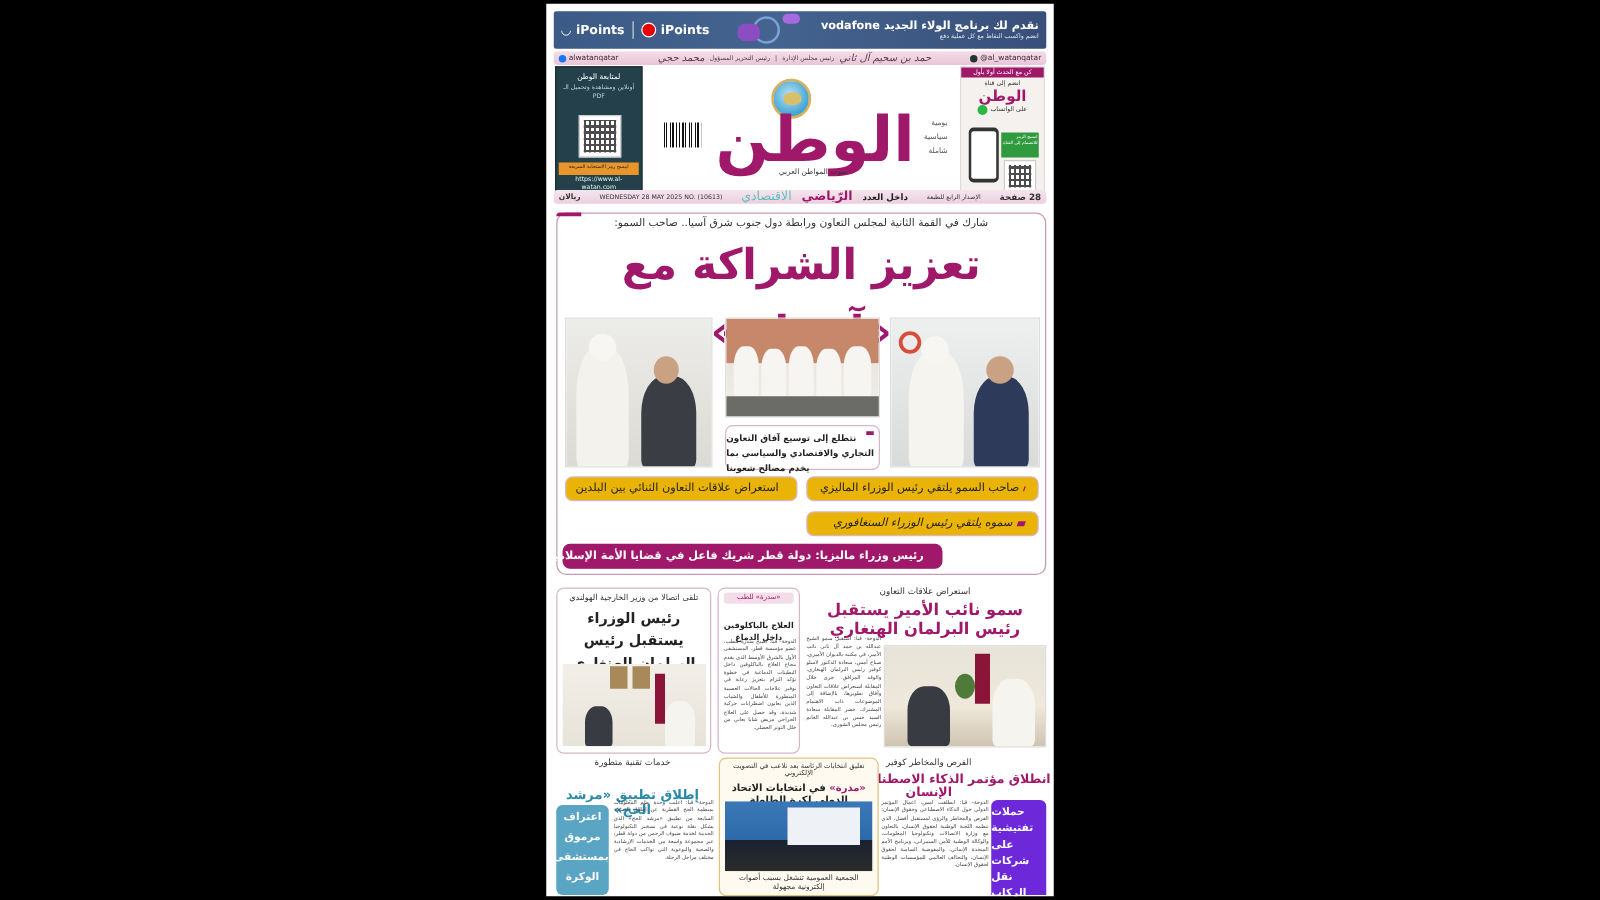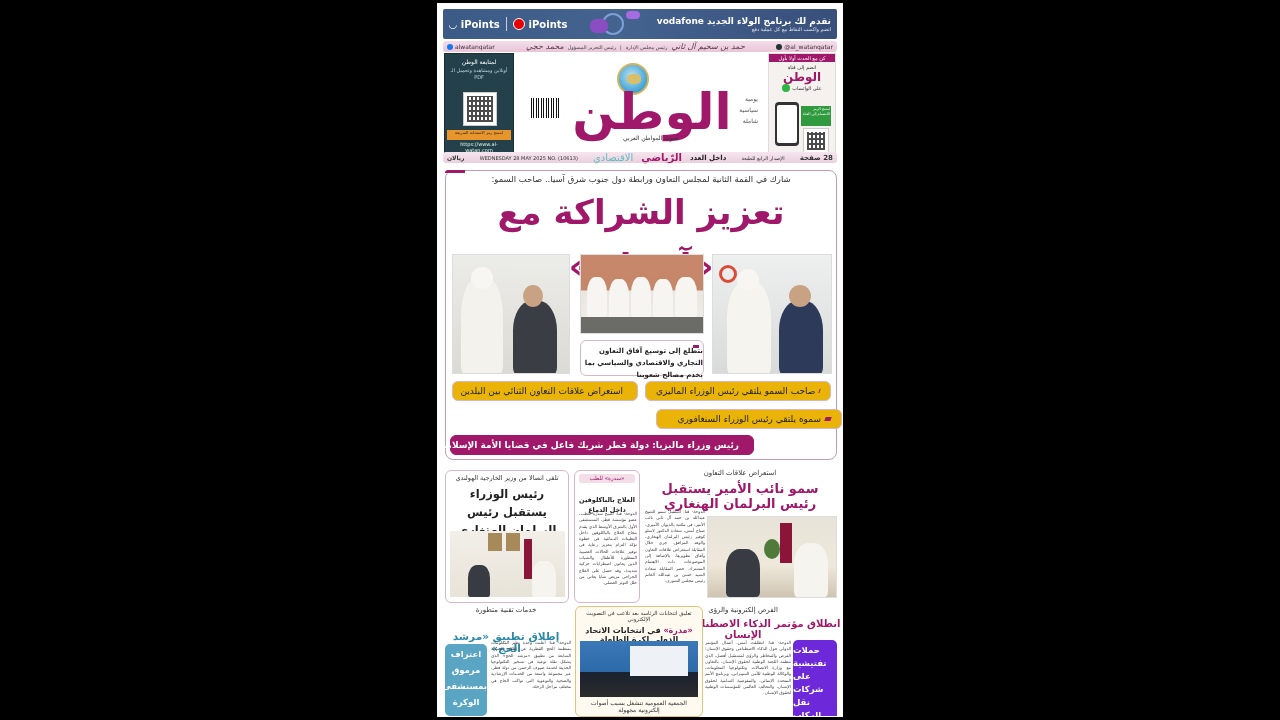--- a/index.html
+++ b/index.html
@@ -131,7 +131,7 @@
   .quote-box {
     position: absolute; left: 134px; top: 169px; width: 124px; height: 36px;
     border: 1px solid #d7b6c8; border-radius: 6px; font-size: 7px; font-weight: bold;
-    text-align: right; line-height: 12px; padding-top: 4px; color: #222;
+    text-align: left; line-height: 12px; padding-top: 4px; color: #222;
   }
   .quote-box::before { content: ""; position: absolute; right: 4px; top: 4px; width: 6px; height: 3px; background: #a0186a; }
 

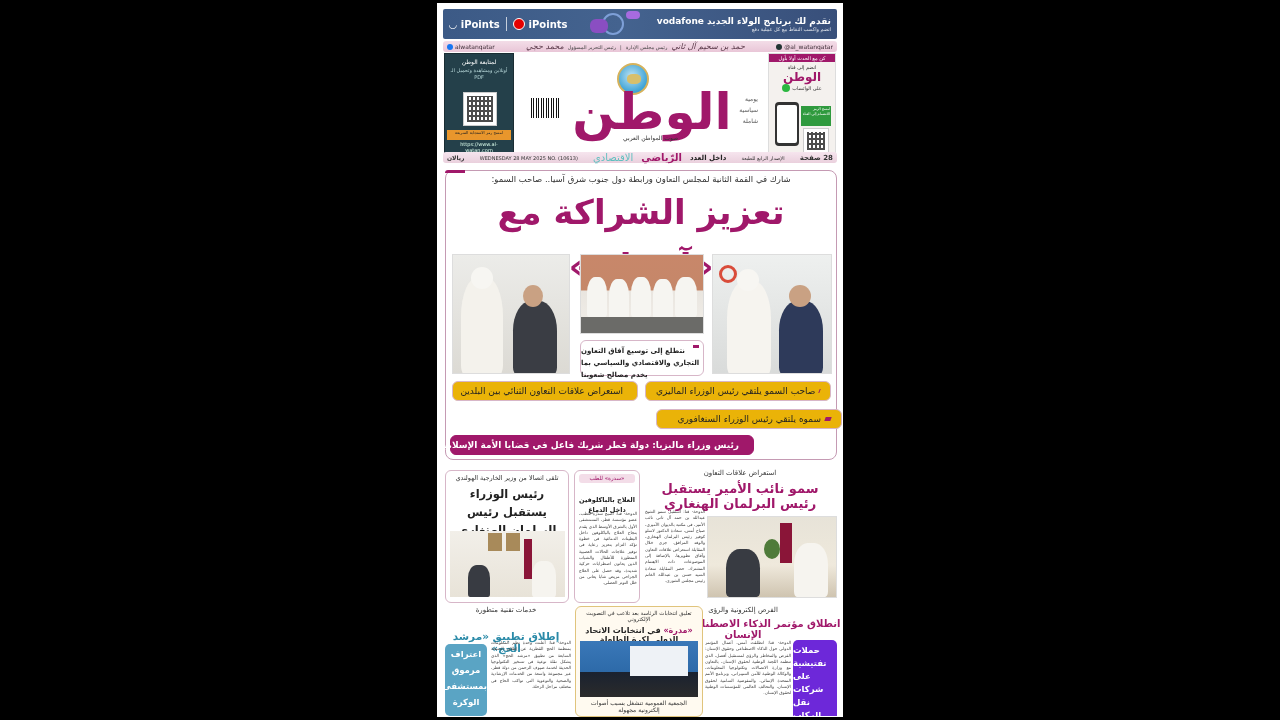--- a/index.html
+++ b/index.html
@@ -142,7 +142,7 @@
   .pill::before { content: ""; display: inline-block; width: 6px; height: 4px; background: #a0186a; margin-left: 4px; transform: skewX(-20deg); }
   .pill-1 { left: 199px; top: 210px; width: 186px; }
   .pill-2 { left: 6px; top: 210px; width: 186px; }
-  .pill-3 { left: 210px; top: 238px; width: 186px; }
+  .pill-3 { left: 199px; top: 238px; width: 186px; font-style: italic; }
   .pill-4 { left: 6px; top: 238px; width: 186px; }
   .pill-5 { left: 4px; top: 264px; width: 304px; background: #a0186a; color: #fff; font-weight: bold; border-color: #a0186a; }
   .pill-5::before { background: #fff; }

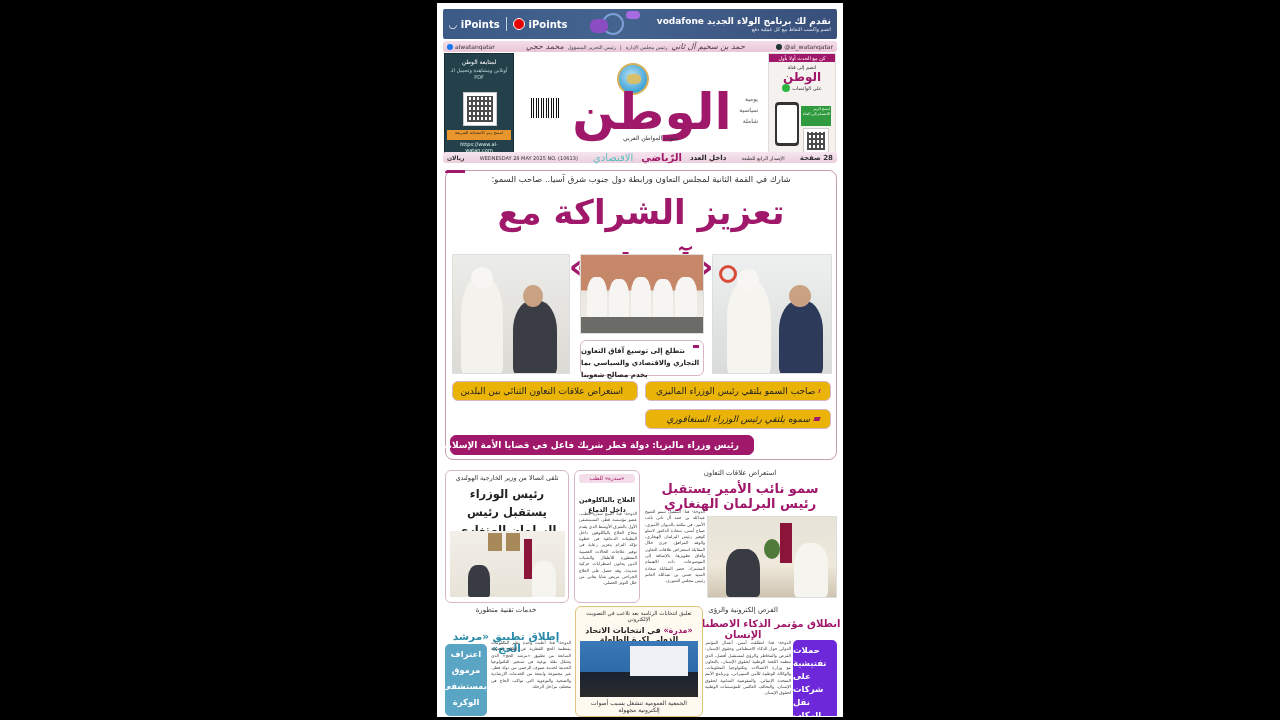--- a/index.html
+++ b/index.html
@@ -351,7 +351,7 @@
   </div>
 
   <div class="story story-d rtl">
-    <div class="s-kicker">الفرص إلكترونية والرؤى</div>
+    <div class="s-kicker">الفرص والمخاطر كوفير</div>
     <div class="s-head">انطلاق مؤتمر الذكاء الاصطناعي وحقوق الإنسان</div>
     <div class="grey-box">حملات تفتيشية على شركات نقل الركاب</div>
     <div class="bodytext" style="right:52px;left:auto;width:86px">الدوحة- قنا: انطلقت أمس، أعمال المؤتمر الدولي حول الذكاء الاصطناعي وحقوق الإنسان: الفرص والمخاطر والرؤى لمستقبل أفضل، الذي تنظمه اللجنة الوطنية لحقوق الإنسان، بالتعاون مع وزارة الاتصالات وتكنولوجيا المعلومات، والوكالة الوطنية للأمن السيبراني، وبرنامج الأمم المتحدة الإنمائي، والمفوضية السامية لحقوق الإنسان، والتحالف العالمي للمؤسسات الوطنية لحقوق الإنسان.</div>

